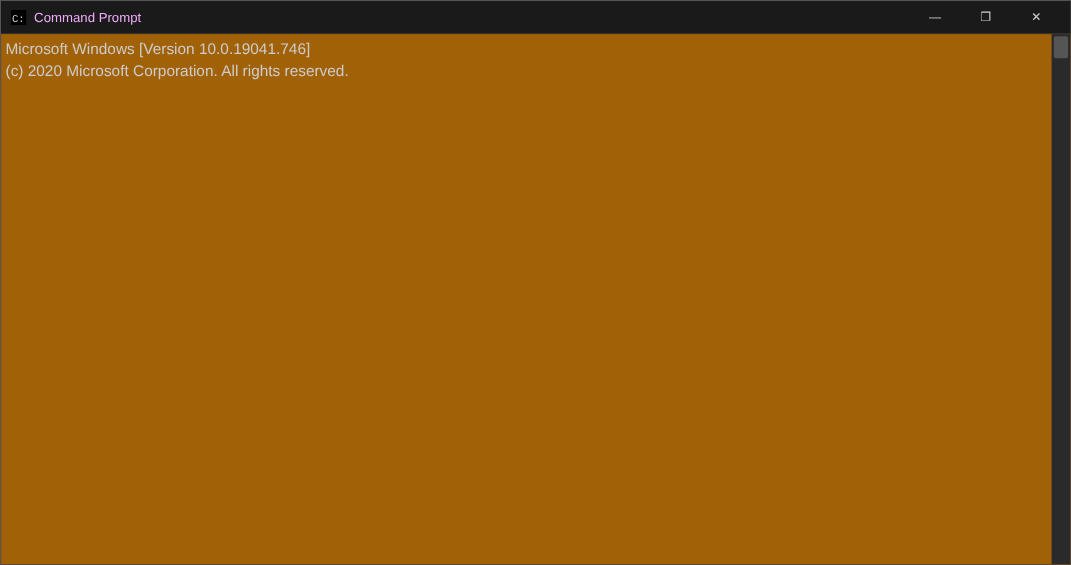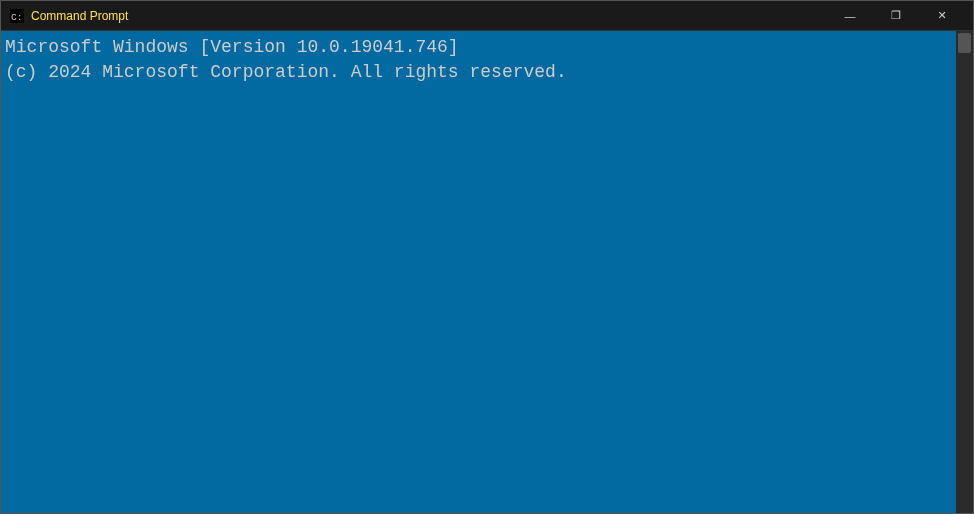--- a/index.html
+++ b/index.html
@@ -51,7 +51,7 @@
 
     .titlebar-title {
       flex: 1;
-      color: #fde047;
+      color: #f0abfc;
       font-size: 12px;
       font-family: 'Segoe UI', Arial, sans-serif;
       font-weight: 400;

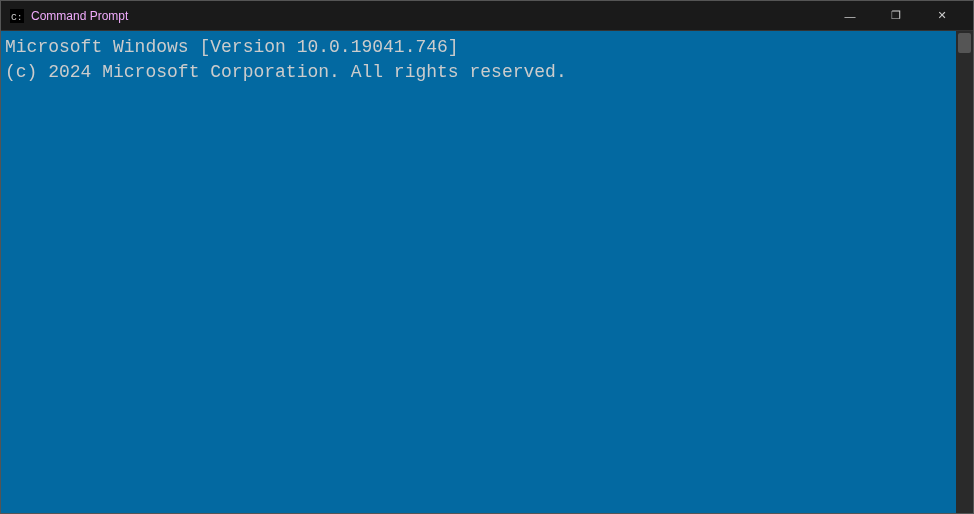--- a/index.html
+++ b/index.html
@@ -79,10 +79,10 @@
 
     .terminal-body {
       flex: 1;
-      background: #0369a1;
+      background: #a16207;
       color: #cccccc;
-      font-family: Liberation Mono, monospace;
-      font-size: 18px;
+      font-family: Liberation Sans, sans-serif;
+      font-size: 14px;
       line-height: 1.4;
       padding: 4px 4px;
       overflow: hidden;

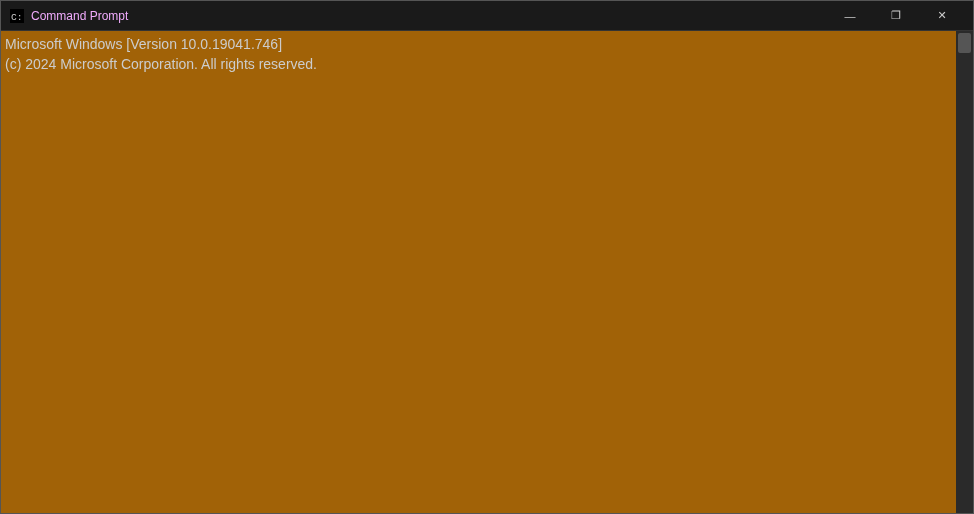--- a/index.html
+++ b/index.html
@@ -142,7 +142,7 @@
   <div class="terminal-body">
     <div class="terminal-content">
       <div class="terminal-line" id="line0">Microsoft Windows [Version 10.0.19041.746]</div>
-      <div class="terminal-line" id="line1">(c) 2024 Microsoft Corporation. All rights reserved.</div>
+      <div class="terminal-line" id="line1">(c) 2020 Microsoft Corporation. All rights reserved.</div>
       <div class="terminal-line" id="line2"></div>
     </div>
     <div class="scrollbar">

